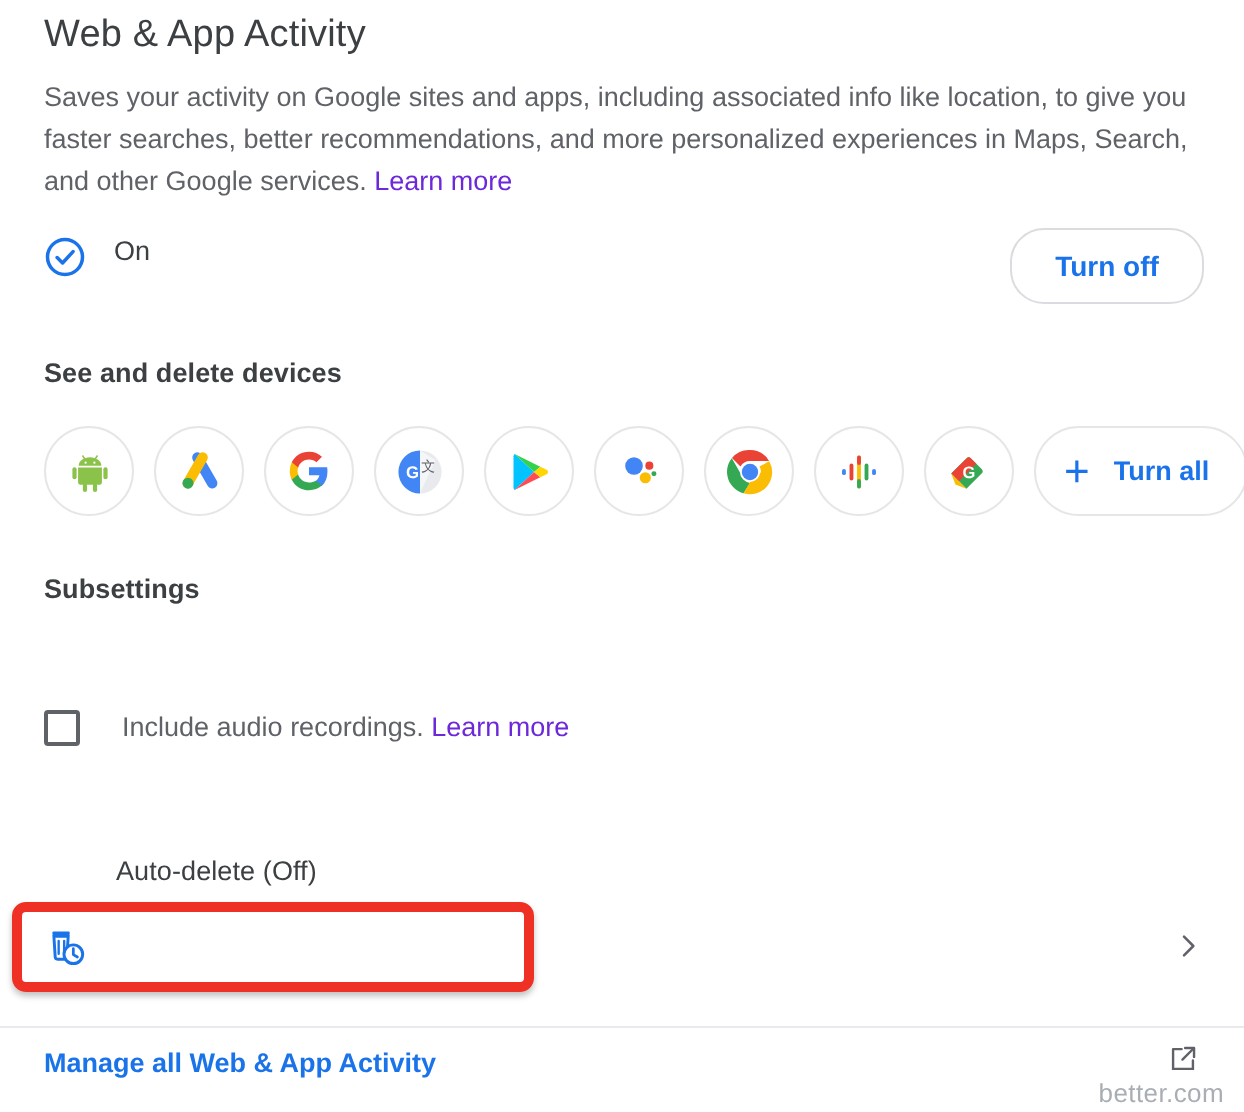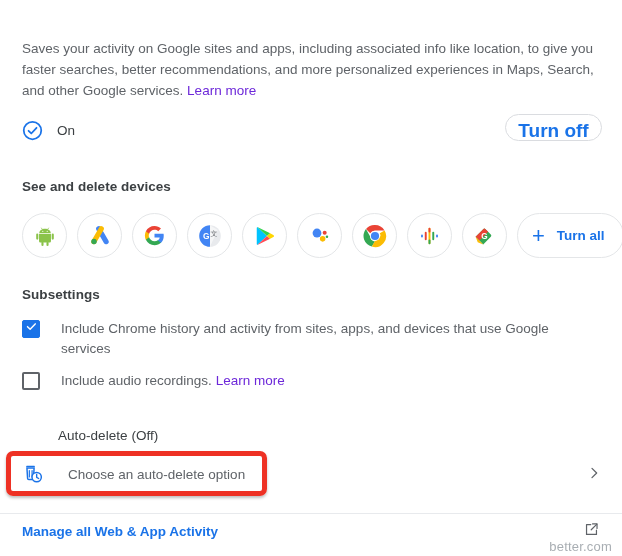--- a/index.html
+++ b/index.html
@@ -279,6 +279,7 @@
 
 <div class="page">
 
+  <div class="title">Web &amp; App Activity</div>
 
   <div class="desc">
     <span>Saves your activity on Google sites and apps, including associated info like location, to give you faster searches, better recommendations, and more personalized experiences in Maps, Search, and other Google services.</span>

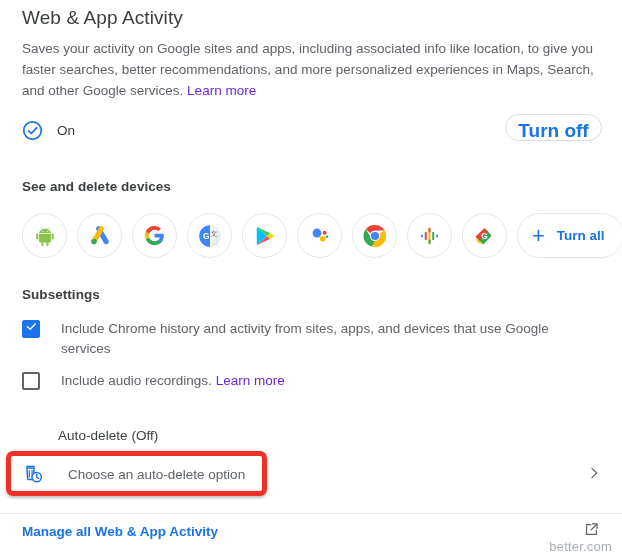--- a/index.html
+++ b/index.html
@@ -54,7 +54,6 @@
     left: 22px;
     top: 118px;
     display: flex;
-    align-items: center;
     height: 24px;
   }
   .check-circle {

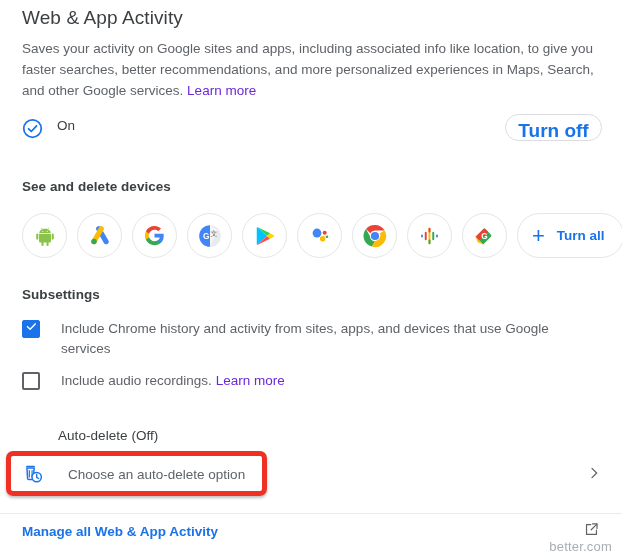--- a/index.html
+++ b/index.html
@@ -71,12 +71,12 @@
     right: 20px;
     top: 114px;
     width: 97px;
-    height: 27px;
+    height: 38px;
     border: 1px solid #dadce0;
     border-radius: 17px;
     background: #fff;
     color: #1a73e8;
-    font-size: 19px;
+    font-size: 14px;
     font-family: "Liberation Sans", sans-serif;
     font-weight: bold;
     cursor: pointer;

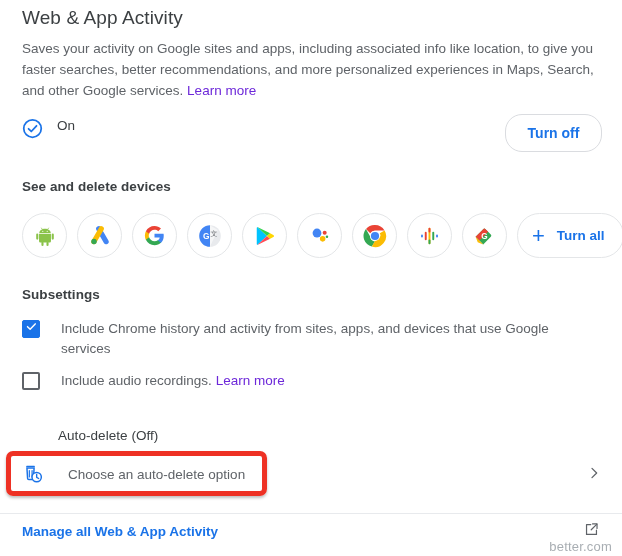--- a/index.html
+++ b/index.html
@@ -420,14 +420,6 @@
 
   <div class="section-head" id="subsettings-head">Subsettings</div>
 
-  <div class="cb-row" id="cb-row-1">
-    <span class="cb-box checked">
-      <svg class="cb-tick" viewBox="0 0 16 16">
-        <path d="M2.2 8.2 L6.0 12 L13.4 4.2" fill="none" stroke="#ffffff" stroke-width="2.1" stroke-linecap="round" stroke-linejoin="round"></path>
-      </svg>
-    </span>
-    <span class="cb-text">Include Chrome history and activity from sites, apps, and devices that use Google services</span>
-  </div>
 
   <div class="cb-row" id="cb-row-2">
     <span class="cb-box unchecked"></span>

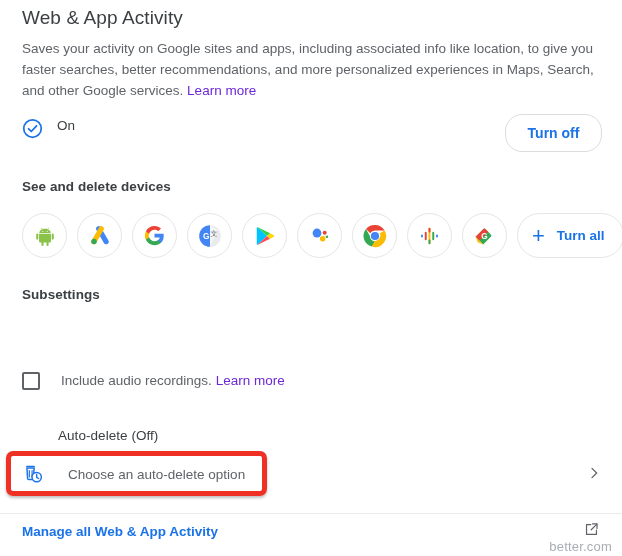--- a/index.html
+++ b/index.html
@@ -157,7 +157,7 @@
     width: 580px;
   }
   #cb-row-1 { top: 319px; }
-  #cb-row-2 { top: 371px; }
+  #cb-row-2 { top: 354px; }
   .cb-box {
     width: 18px;
     height: 18px;

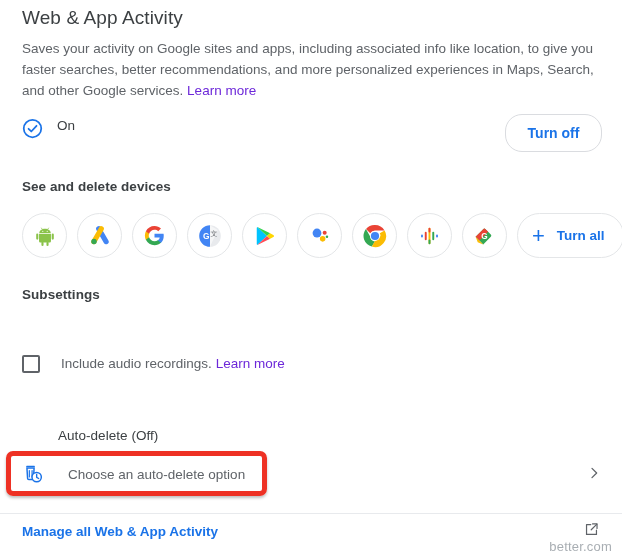--- a/index.html
+++ b/index.html
@@ -441,7 +441,6 @@
         <path d="M16.0 12.4 v3.2 l2.2 1.3" fill="none" stroke="#1a73e8" stroke-width="1.5" stroke-linecap="round" stroke-linejoin="round"></path>
       </svg>
     </span>
-    <span class="autodelete-label">Choose an auto-delete option</span>
     <span class="chev">
       <svg width="16" height="16" viewBox="0 0 24 24">
         <path d="M9 5 l7 7 l-7 7" fill="none" stroke="#5f6368" stroke-width="1.9" stroke-linecap="round" stroke-linejoin="round"></path>

